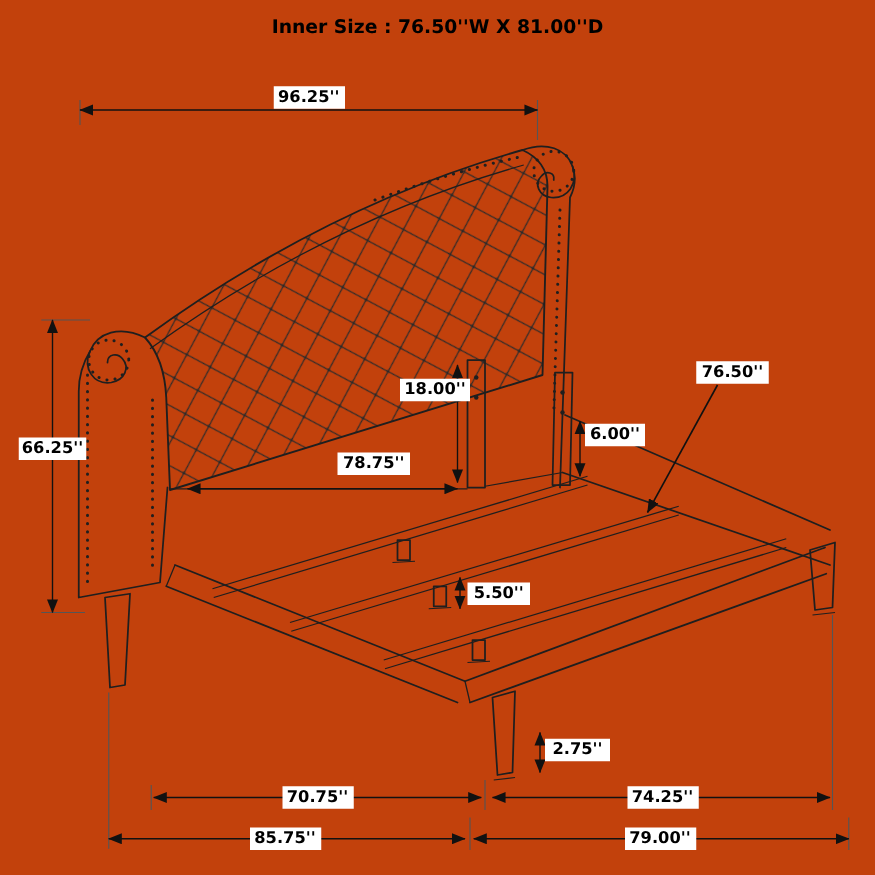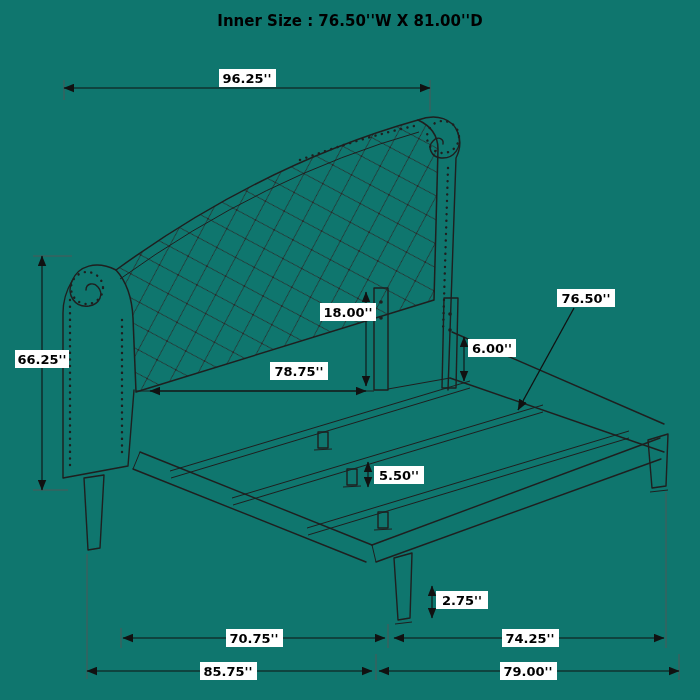--- a/index.html
+++ b/index.html
@@ -4,7 +4,7 @@
 <style>
   html,body{margin:0;padding:0;background:#ffffff;}
   body{width:700px;height:700px;font-family:"DejaVu Sans",sans-serif;}
-  .stage{position:relative;width:700px;height:700px;background:#0f766e;overflow:hidden;}
+  .stage{position:relative;width:700px;height:700px;background:#c2410c;overflow:hidden;}
   svg{display:block;}
   .draw{stroke:#1f1f1f;stroke-width:1.4;fill:none;stroke-linejoin:round;stroke-linecap:round;}
   .thin{stroke:#1f1f1f;stroke-width:1;fill:none;}

